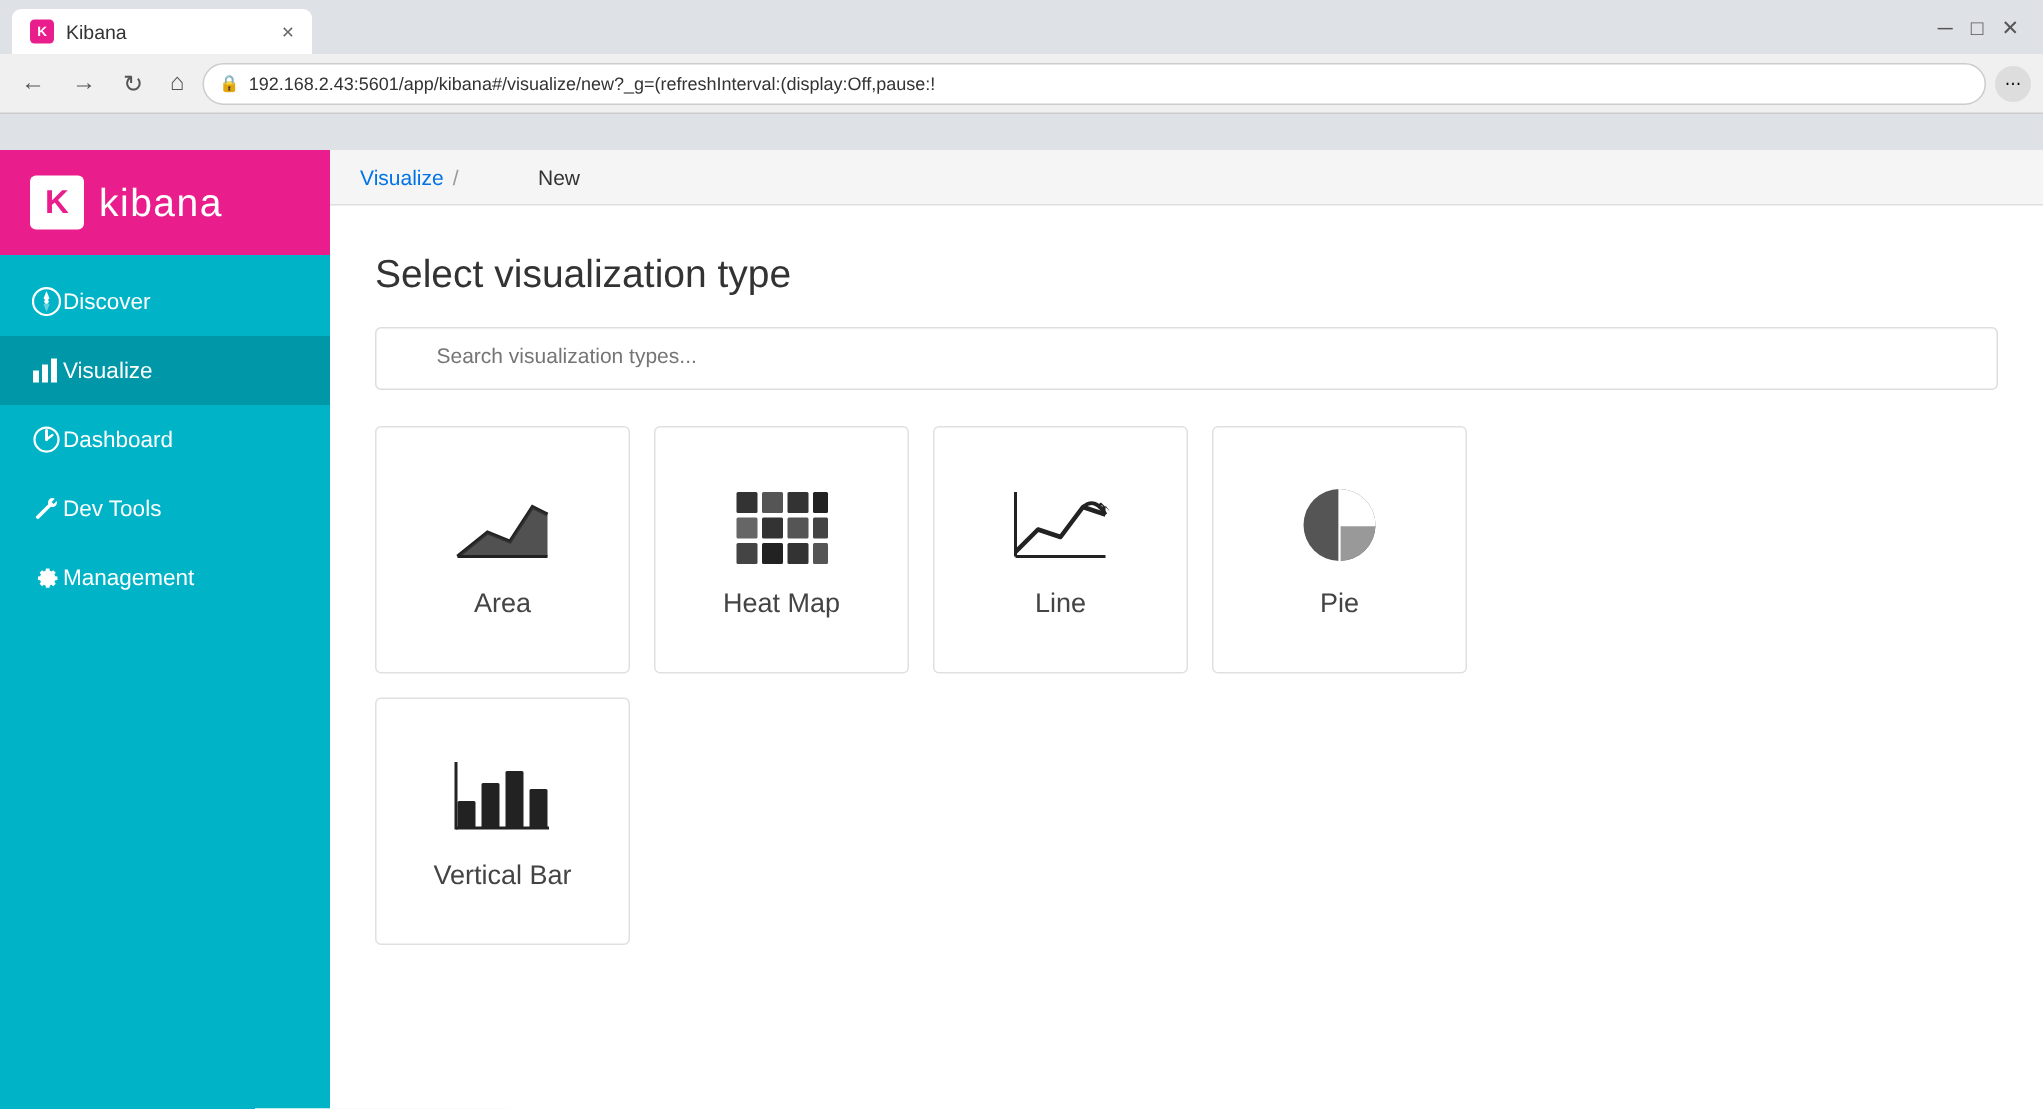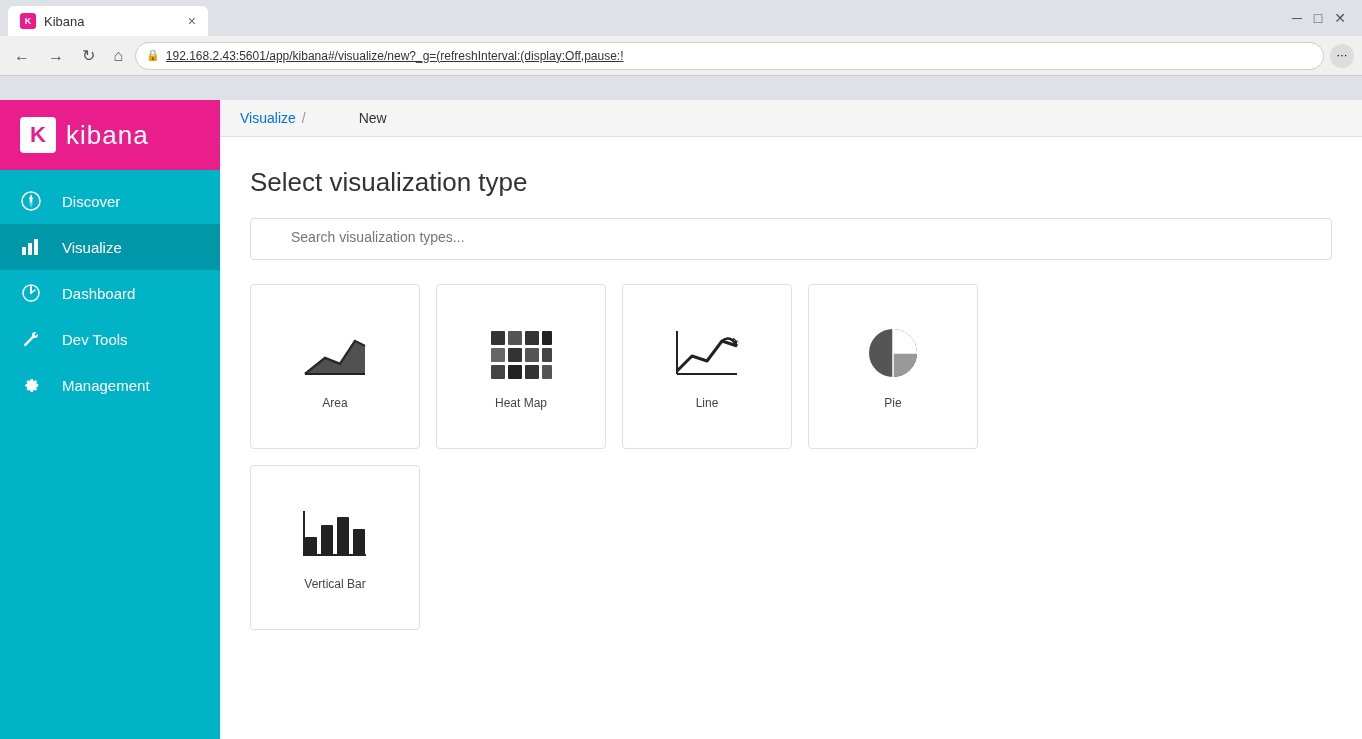--- a/index.html
+++ b/index.html
@@ -294,7 +294,7 @@
     <button class="browser-nav-btn">⌂</button>
     <div class="browser-address-bar">
       <span class="address-icon">🔒</span>
-      <span style="font-size:12px;color:#333;overflow:hidden;white-space:nowrap;text-overflow:ellipsis;text-decoration:underline;">192.168.2.43:5601/app/kibana#/visualize/new?_g=(refreshInterval:(display:Off,pause:!</span>
+      <span style="font-size:12px;color:#333;overflow:hidden;white-space:nowrap;text-overflow:ellipsis;">192.168.2.43:5601/app/kibana#/visualize/new?_g=(refreshInterval:(display:Off,pause:!</span>
     </div>
     <div class="browser-actions">
       <button class="browser-action-btn" style="background:#ddd;">⋯</button>

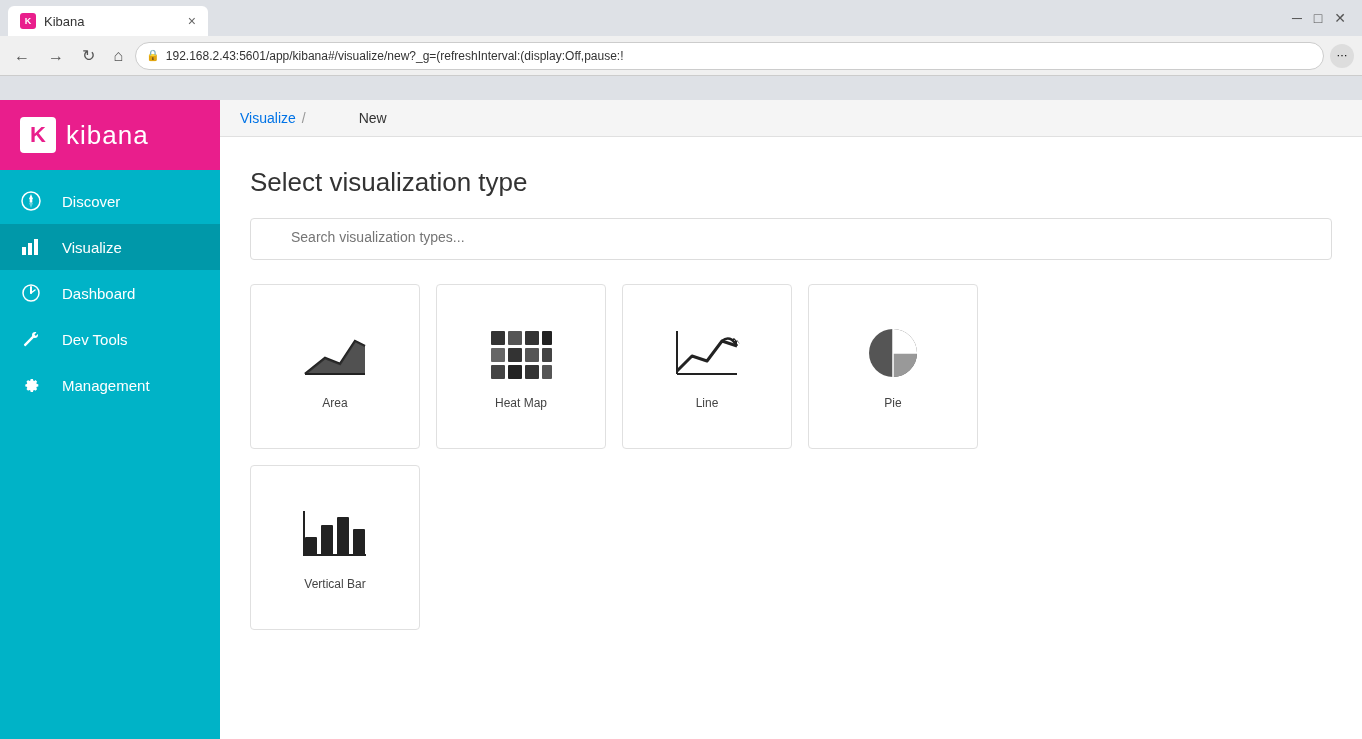--- a/index.html
+++ b/index.html
@@ -147,7 +147,7 @@
     .nav-item {
       display: flex;
       align-items: center;
-      gap: 20px;
+      gap: 0;
       padding: 12px 20px;
       color: white;
       cursor: pointer;

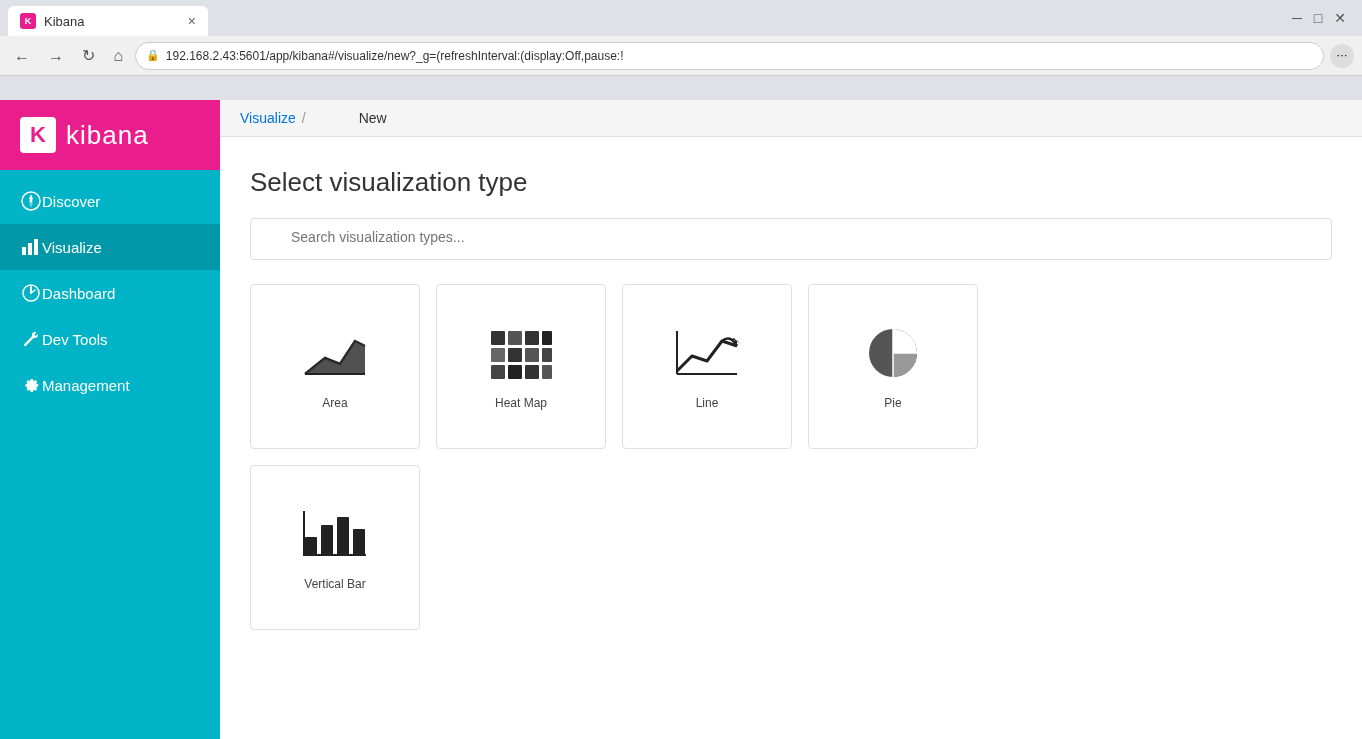--- a/index.html
+++ b/index.html
@@ -261,7 +261,7 @@
       justify-content: center;
     }
     .viz-label {
-      font-size: 12px;
+      font-size: 18px;
       color: #444;
       text-align: center;
     }

